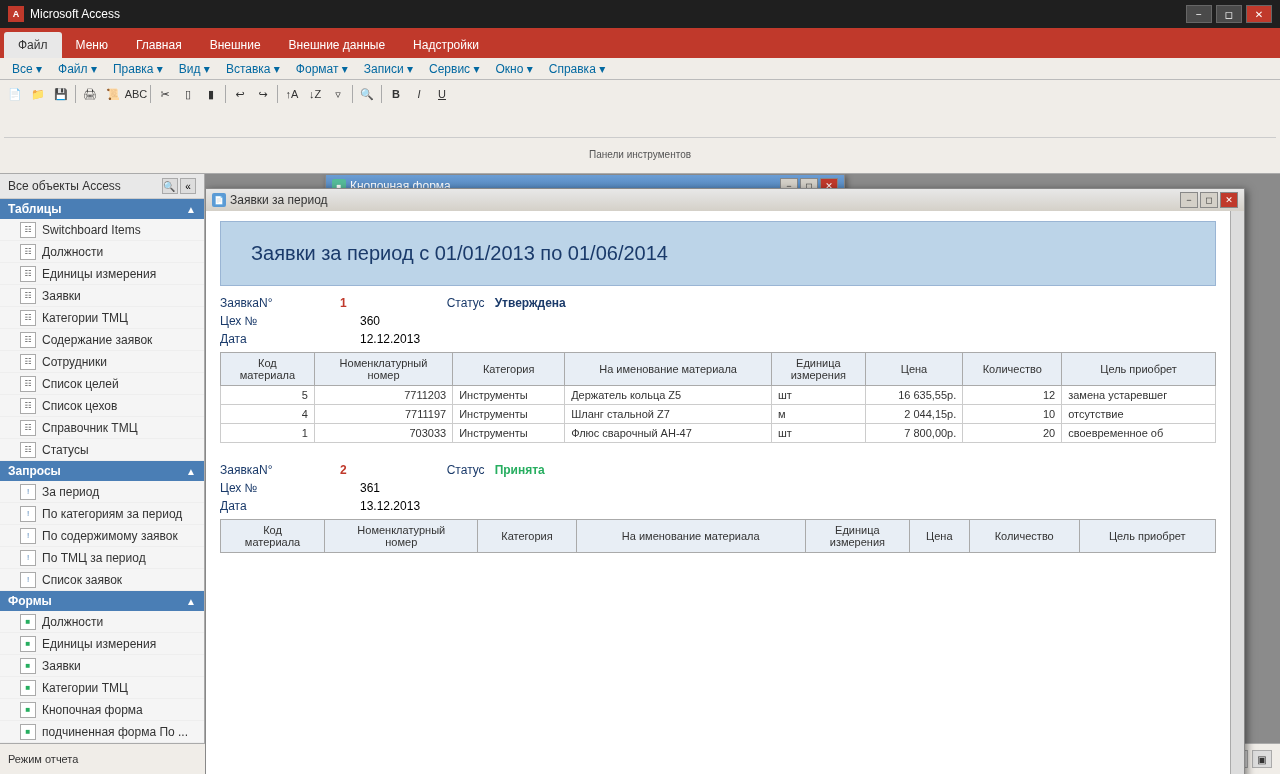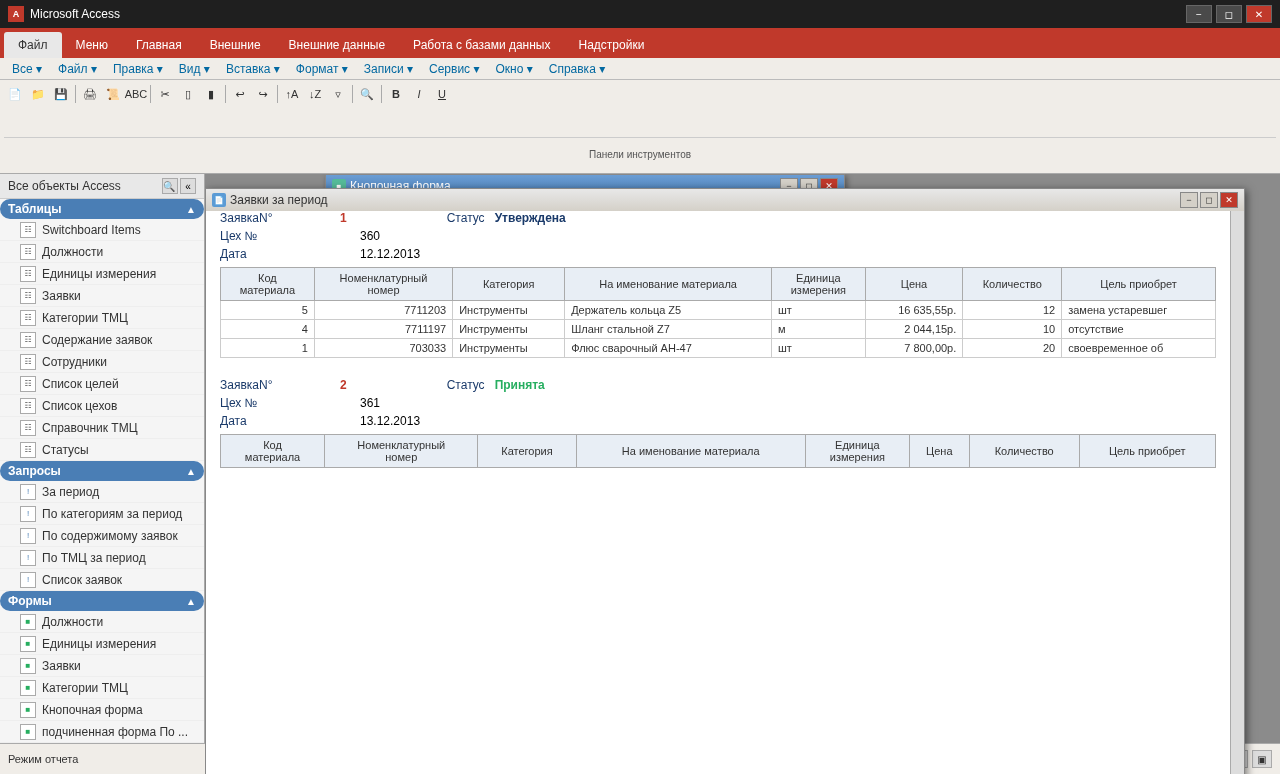--- a/index.html
+++ b/index.html
@@ -346,7 +346,6 @@
   <div class="ribbon-tab">Главная</div>
   <div class="ribbon-tab">Внешние</div>
   <div class="ribbon-tab">Внешние данные</div>
-  <div class="ribbon-tab">Работа с базами данных</div>
   <div class="ribbon-tab">Надстройки</div>
 </div>
 

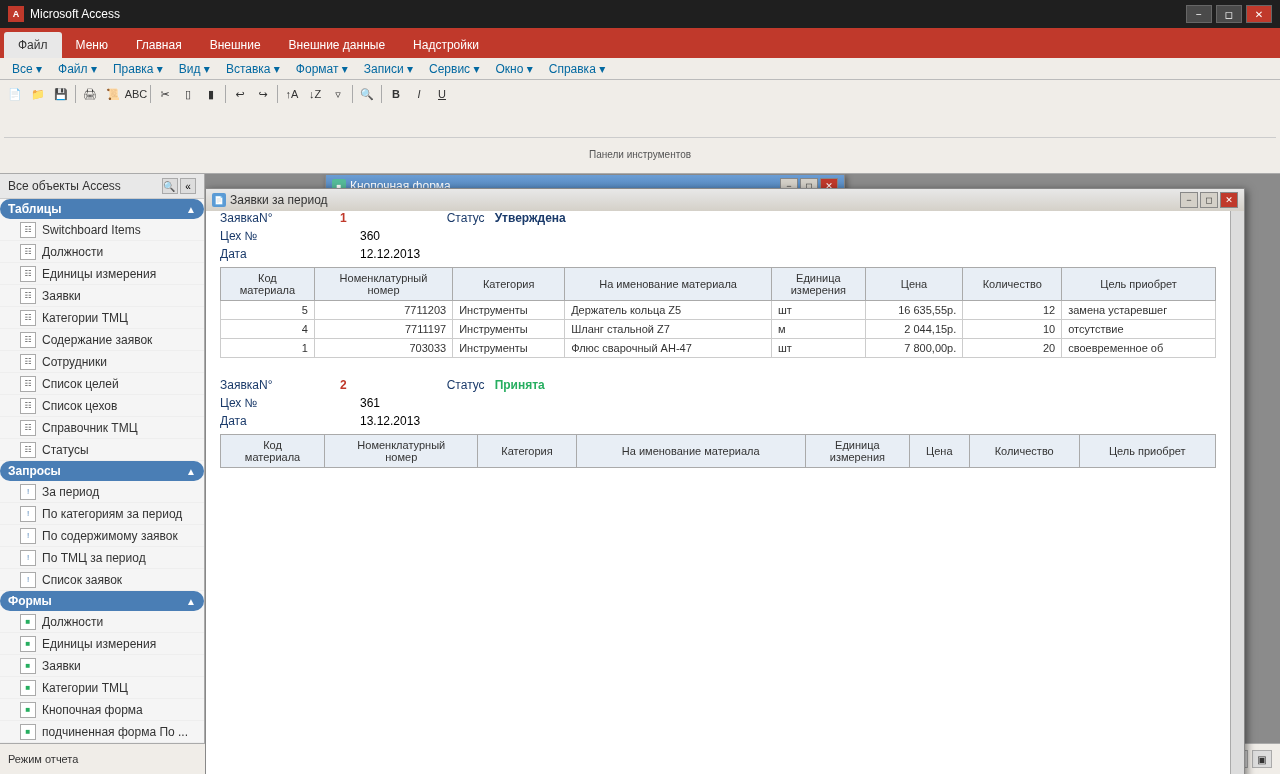--- a/index.html
+++ b/index.html
@@ -132,7 +132,6 @@
       cursor: pointer;
       font-size: 12px;
       font-weight: bold;
-      border-radius: 10px;
     }
     .sidebar-section-header .arrow { font-size: 10px; }
     .sidebar-item {

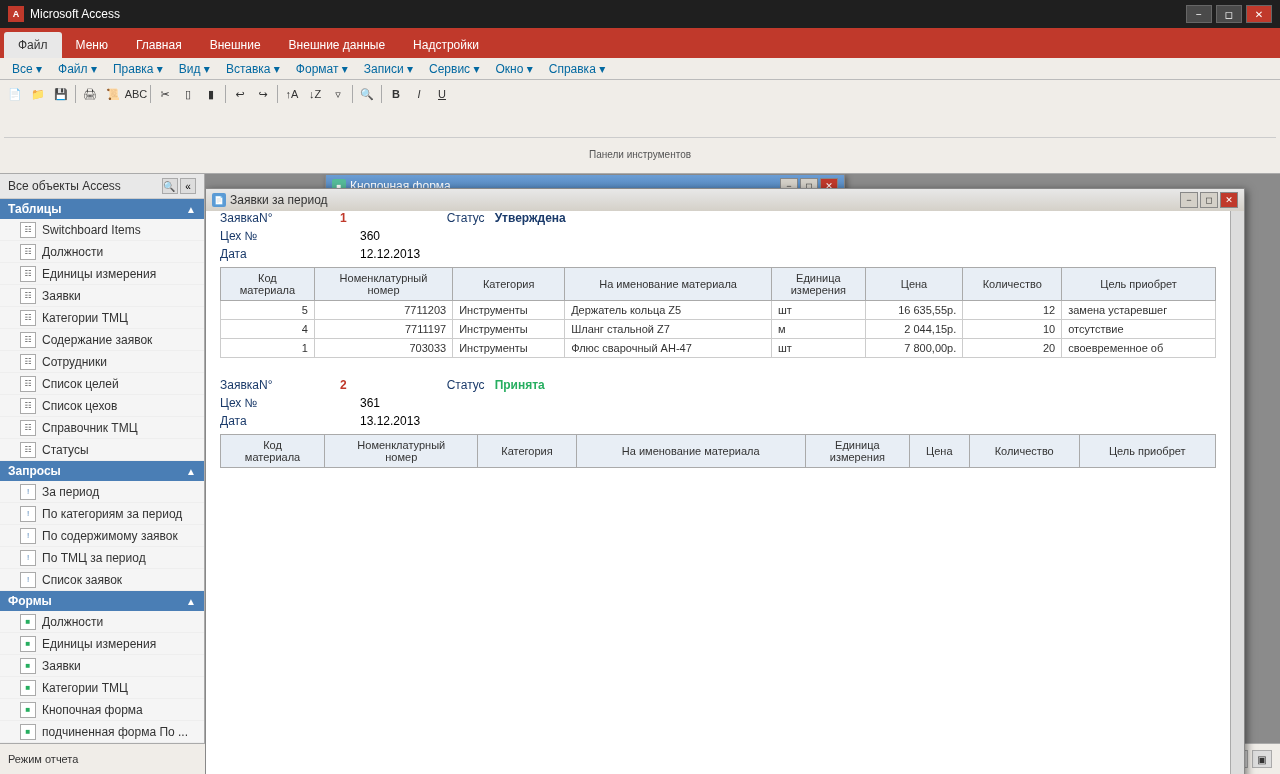--- a/index.html
+++ b/index.html
@@ -549,6 +549,9 @@
 
       <div class="report-content" style="padding-right:14px;">
 
+        <div class="report-header">
+          <div class="report-title">Заявки за период с  01/01/2013   по   01/06/2014</div>
+        </div>
 
         <div class="report-body">
 

